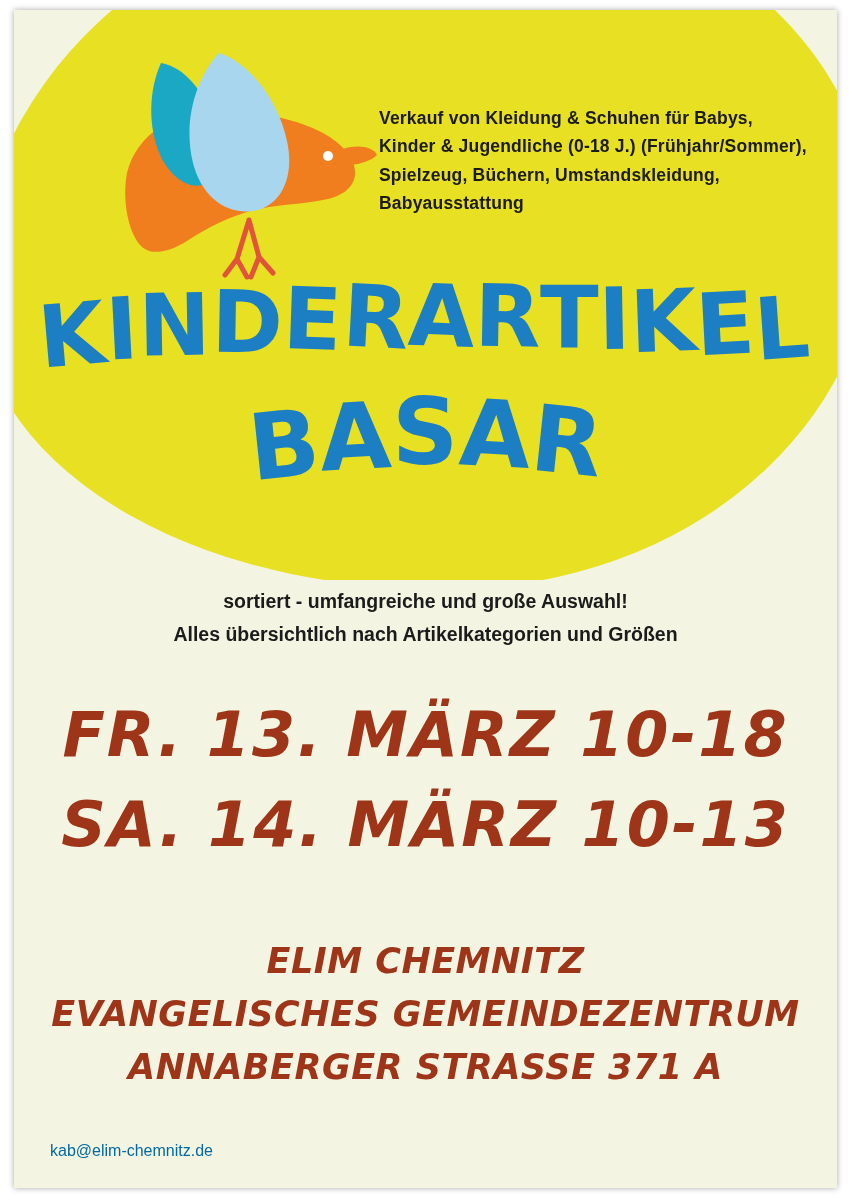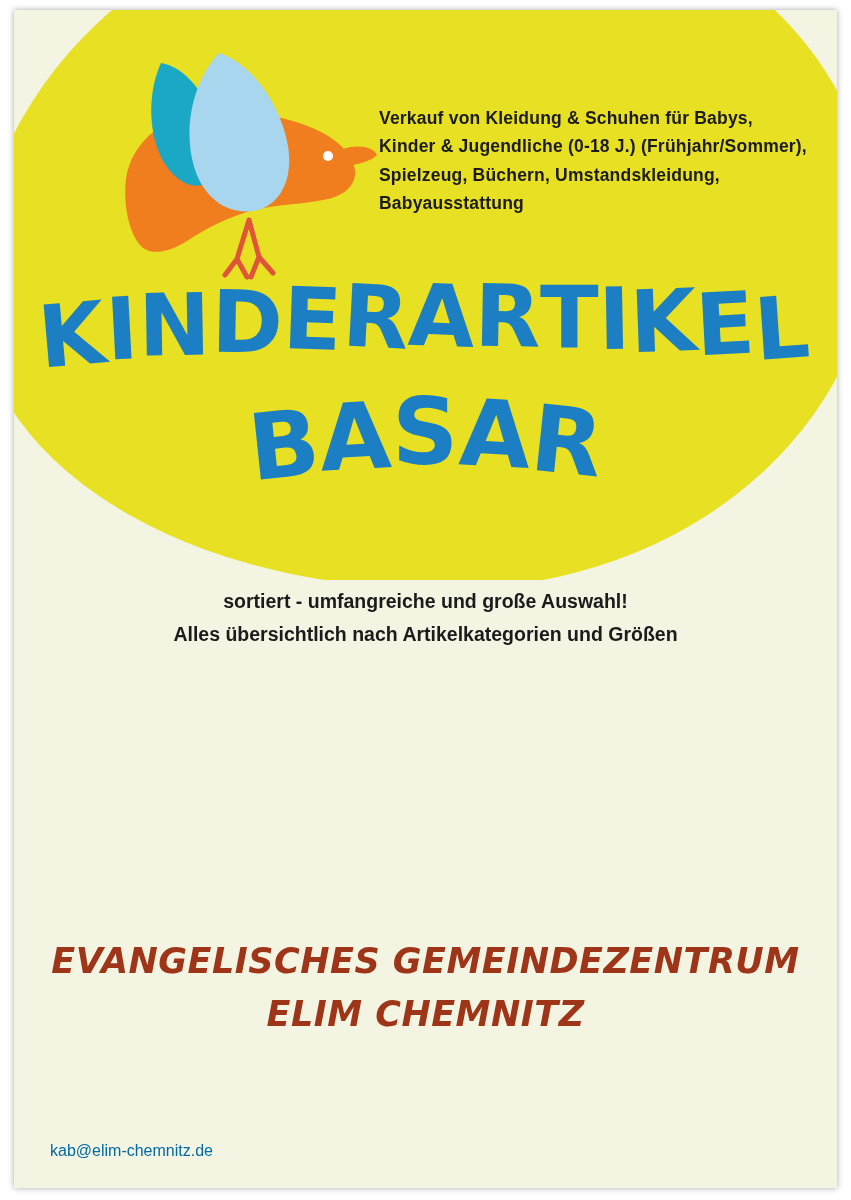--- a/index.html
+++ b/index.html
@@ -211,6 +211,10 @@
       <div>Alles übersichtlich nach Artikelkategorien und Größen</div>
     </div>
 
+    <div class="dates">
+      <div class="date-line">FR. 13.  MÄRZ  10-18</div>
+      <div class="date-line">SA. 14.  MÄRZ  10-13</div>
+    </div>
 
     <div class="venue">
       <div class="venue-line">EVANGELISCHES GEMEINDEZENTRUM</div>

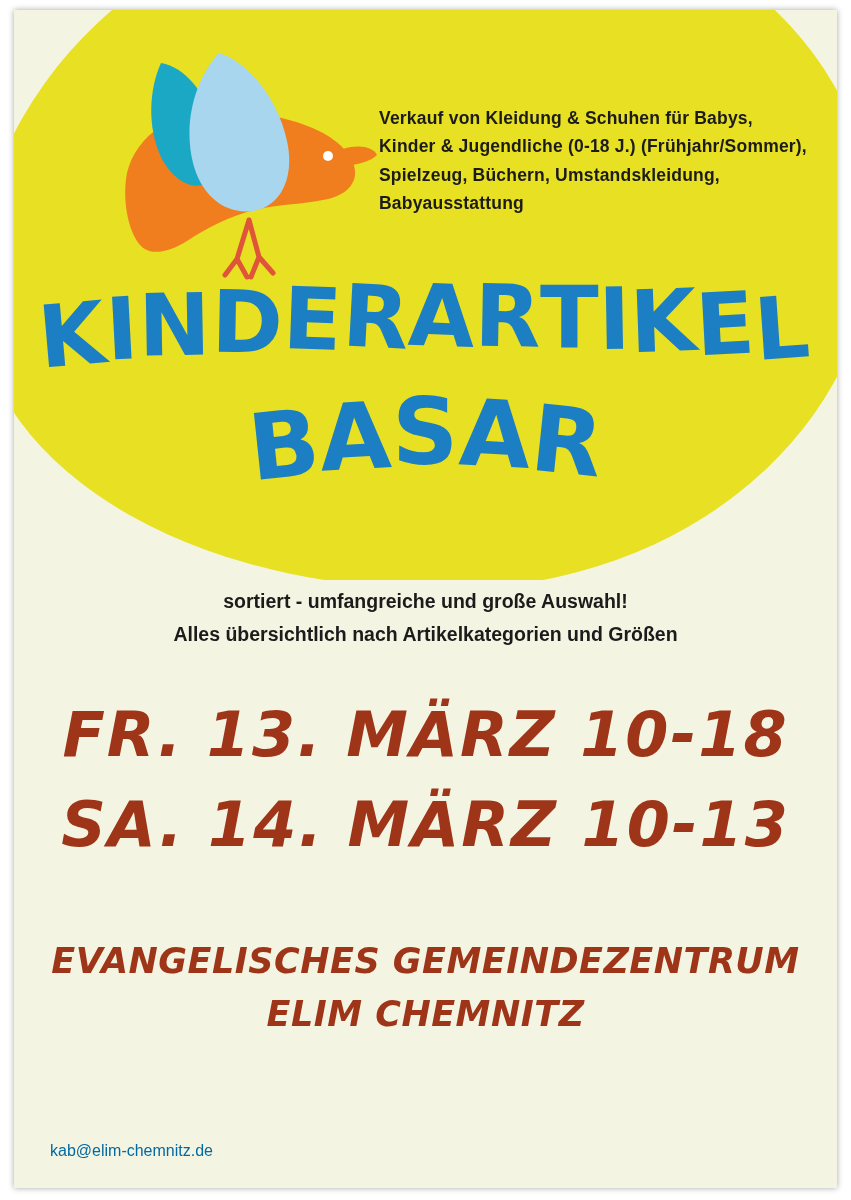--- a/index.html
+++ b/index.html
@@ -217,8 +217,8 @@
     </div>
 
     <div class="venue">
+      <div class="venue-line">ELIM CHEMNITZ</div>
       <div class="venue-line">EVANGELISCHES GEMEINDEZENTRUM</div>
-      <div class="venue-line">ELIM CHEMNITZ</div>
     </div>
 
     <div class="email">kab@elim-chemnitz.de</div>

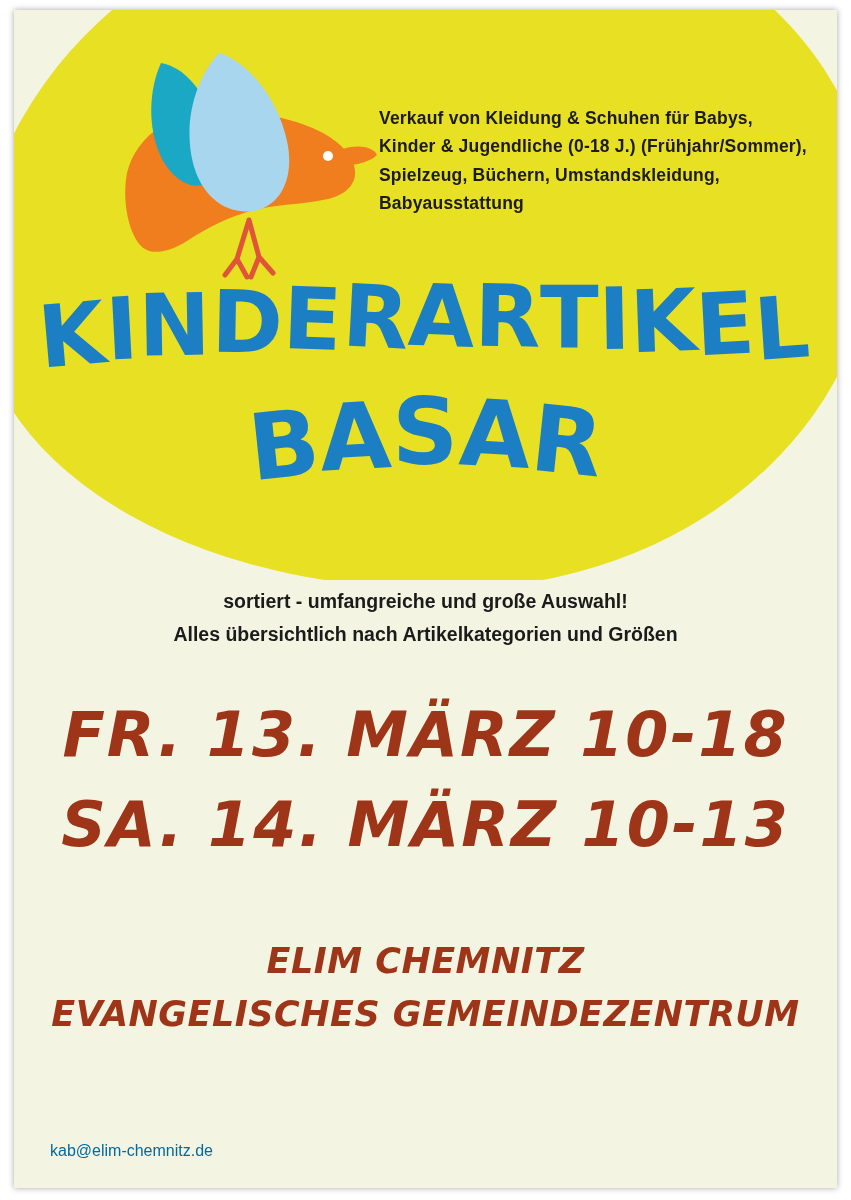--- a/index.html
+++ b/index.html
@@ -219,6 +219,7 @@
     <div class="venue">
       <div class="venue-line">ELIM CHEMNITZ</div>
       <div class="venue-line">EVANGELISCHES GEMEINDEZENTRUM</div>
+      <div class="venue-line">ANNABERGER STRASSE 371 A</div>
     </div>
 
     <div class="email">kab@elim-chemnitz.de</div>

